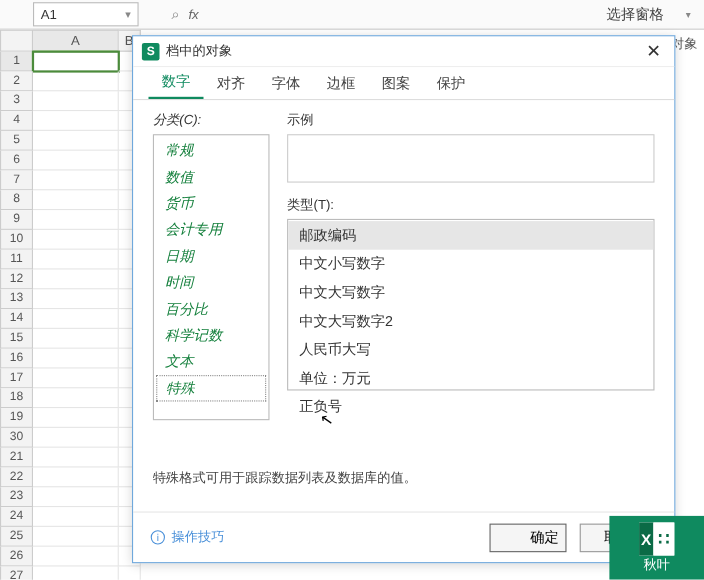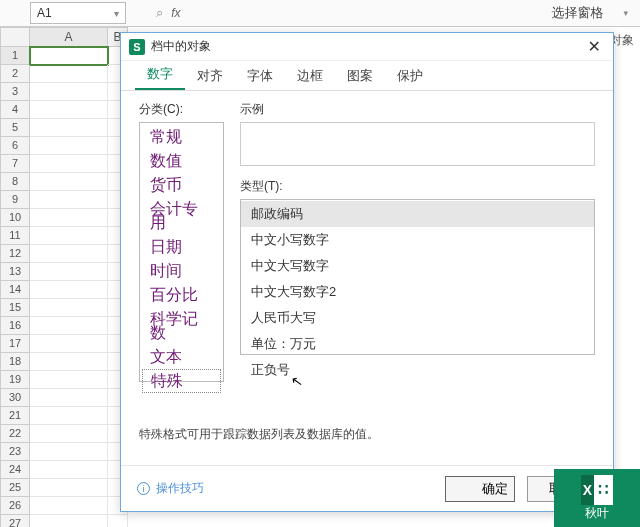--- a/index.html
+++ b/index.html
@@ -43,7 +43,7 @@
   .tab.active { color:#0f8a5f; border-bottom:2px solid #0f8a5f; font-weight:500; }
 
   .dlg-body { padding: 10px 18px 0; display:flex; gap:16px; }
-  .left-col { width:85px; }
+  .left-col { width:106px;font-style:italic; }
   .lbl { font-size:12px; color:#333; margin-bottom:4px; display:block; }
   .cat-list { border:1px solid #bbb; height:260px; padding:2px 0; }
   .cat-item { padding:5px 10px; font-size:16px; color:#701a75; cursor:pointer; line-height:14px; }

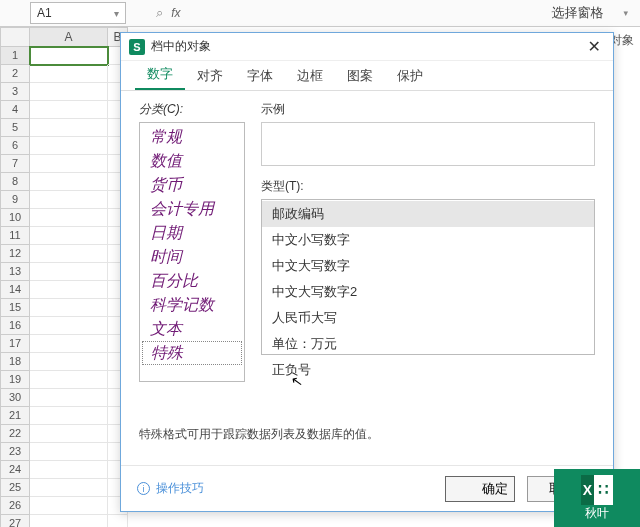--- a/index.html
+++ b/index.html
@@ -46,7 +46,7 @@
   .left-col { width:106px;font-style:italic; }
   .lbl { font-size:12px; color:#333; margin-bottom:4px; display:block; }
   .cat-list { border:1px solid #bbb; height:260px; padding:2px 0; }
-  .cat-item { padding:5px 10px; font-size:16px; color:#701a75; cursor:pointer; line-height:14px; }
+  .cat-item { padding:5px 10px; font-size:13px; color:#15803d; cursor:pointer; line-height:14px; }
   .cat-item.sel { border:1px dotted #888; margin:0 2px; padding:4px 8px; }
 
   .right-col { flex:1; }

